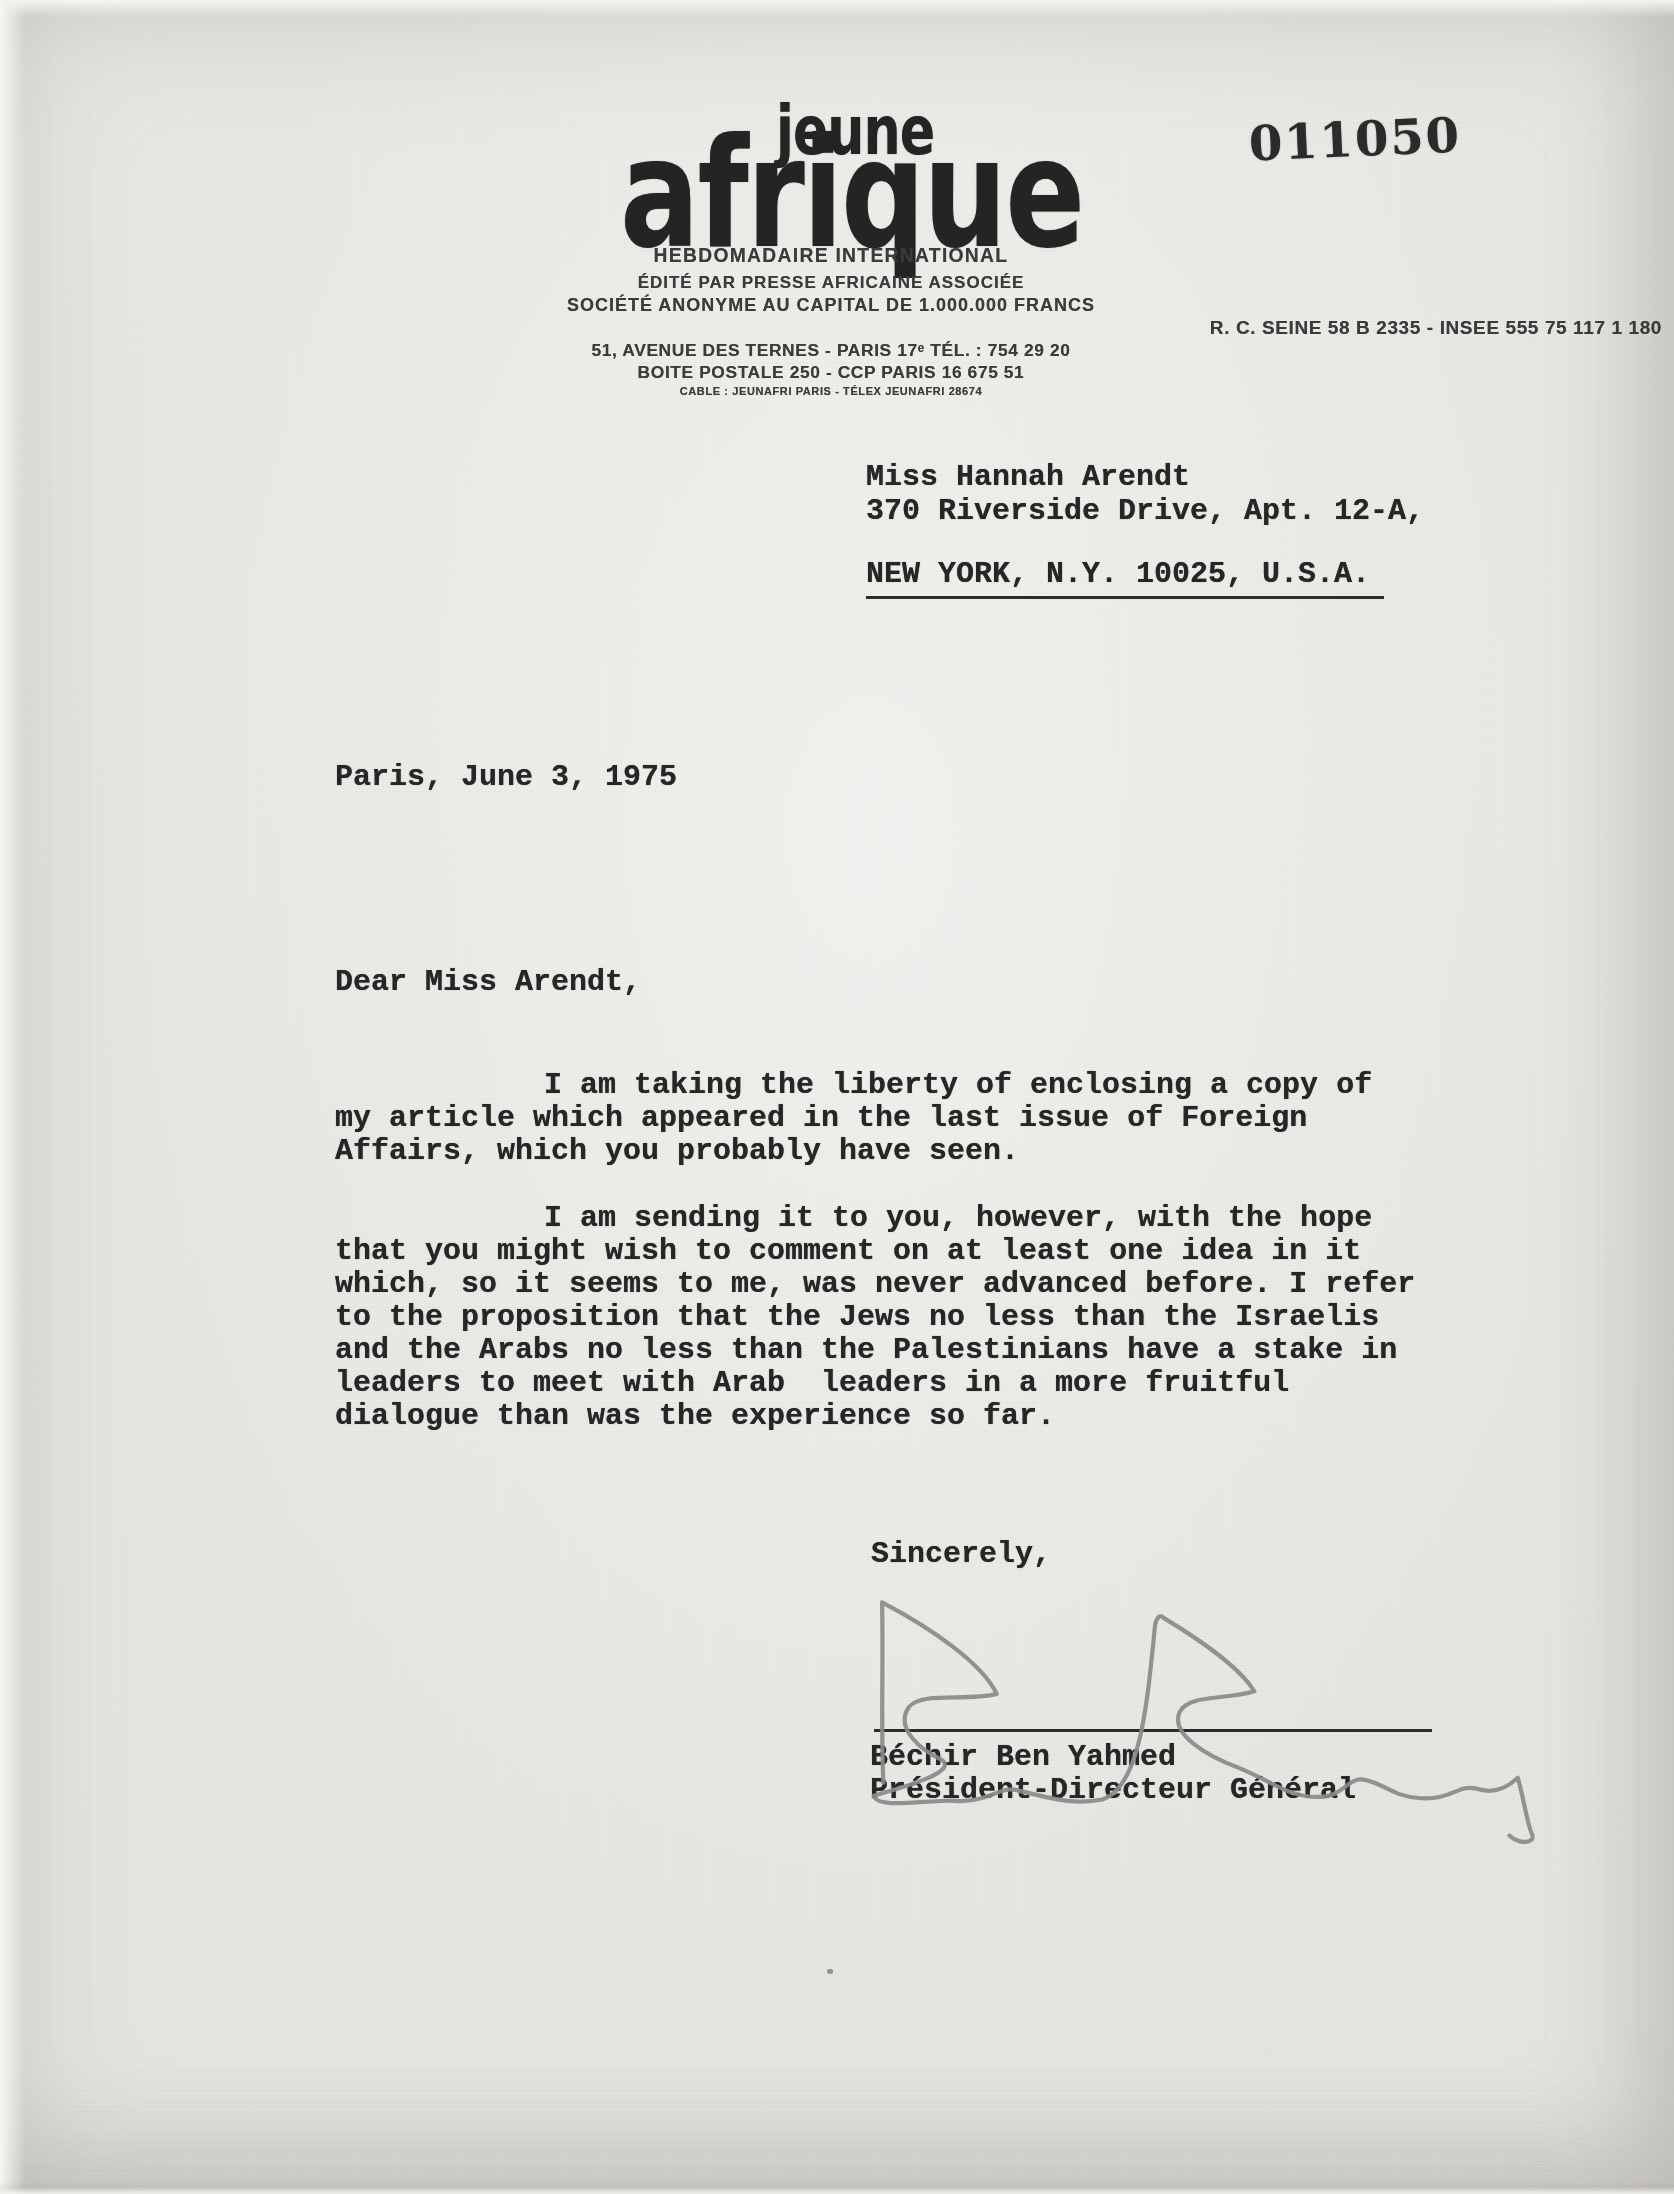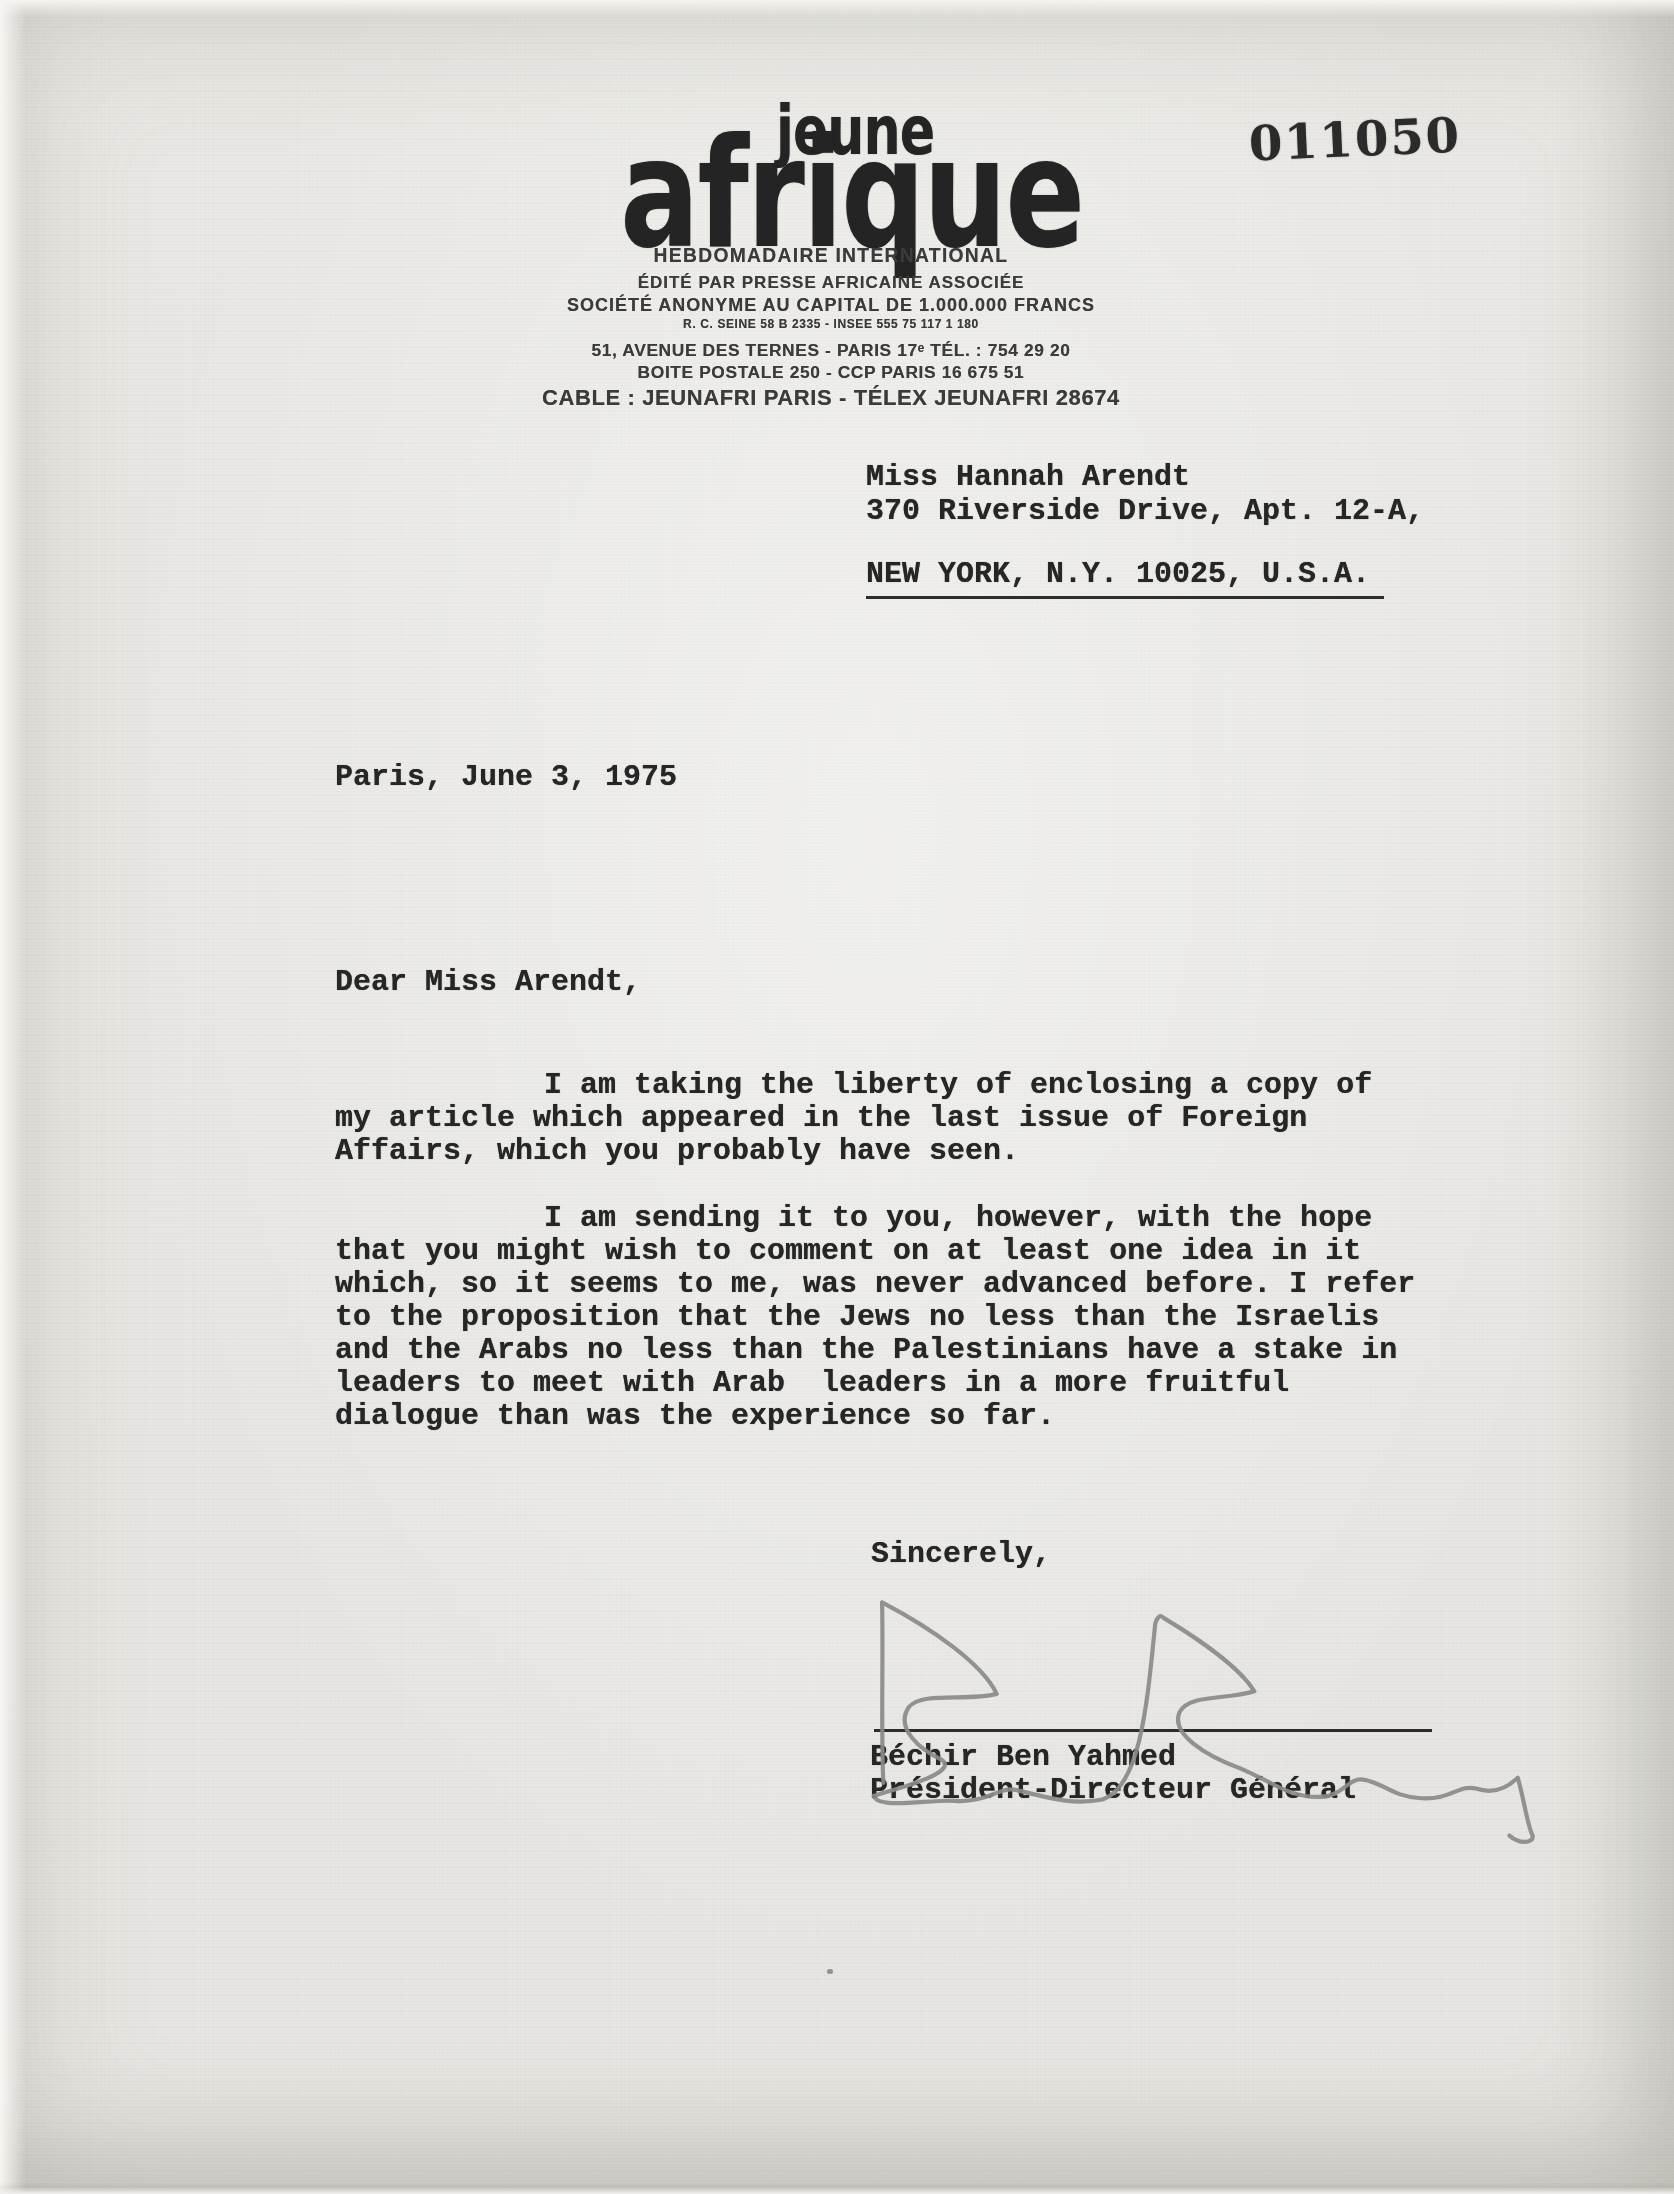--- a/index.html
+++ b/index.html
@@ -49,7 +49,7 @@
   .lh-tagline{top:245px;font-size:19.3px;letter-spacing:1.3px;}
   .lh-0{top:273px;font-size:17px;letter-spacing:1px;}
   .lh-1{top:295px;font-size:18px;letter-spacing:1px;}
-  .lh-2{top:317px;font-size:12px;letter-spacing:0.6px;}
+  .lh-2{top:317px;font-size:19px;letter-spacing:0.6px;text-align:right;}
   .lh-3{top:340px;font-size:17.4px;letter-spacing:0.6px;}
   .lh-4{top:362px;font-size:17.4px;letter-spacing:0.6px;}
   .lh-5{top:385px;font-size:22px;letter-spacing:0.6px;}

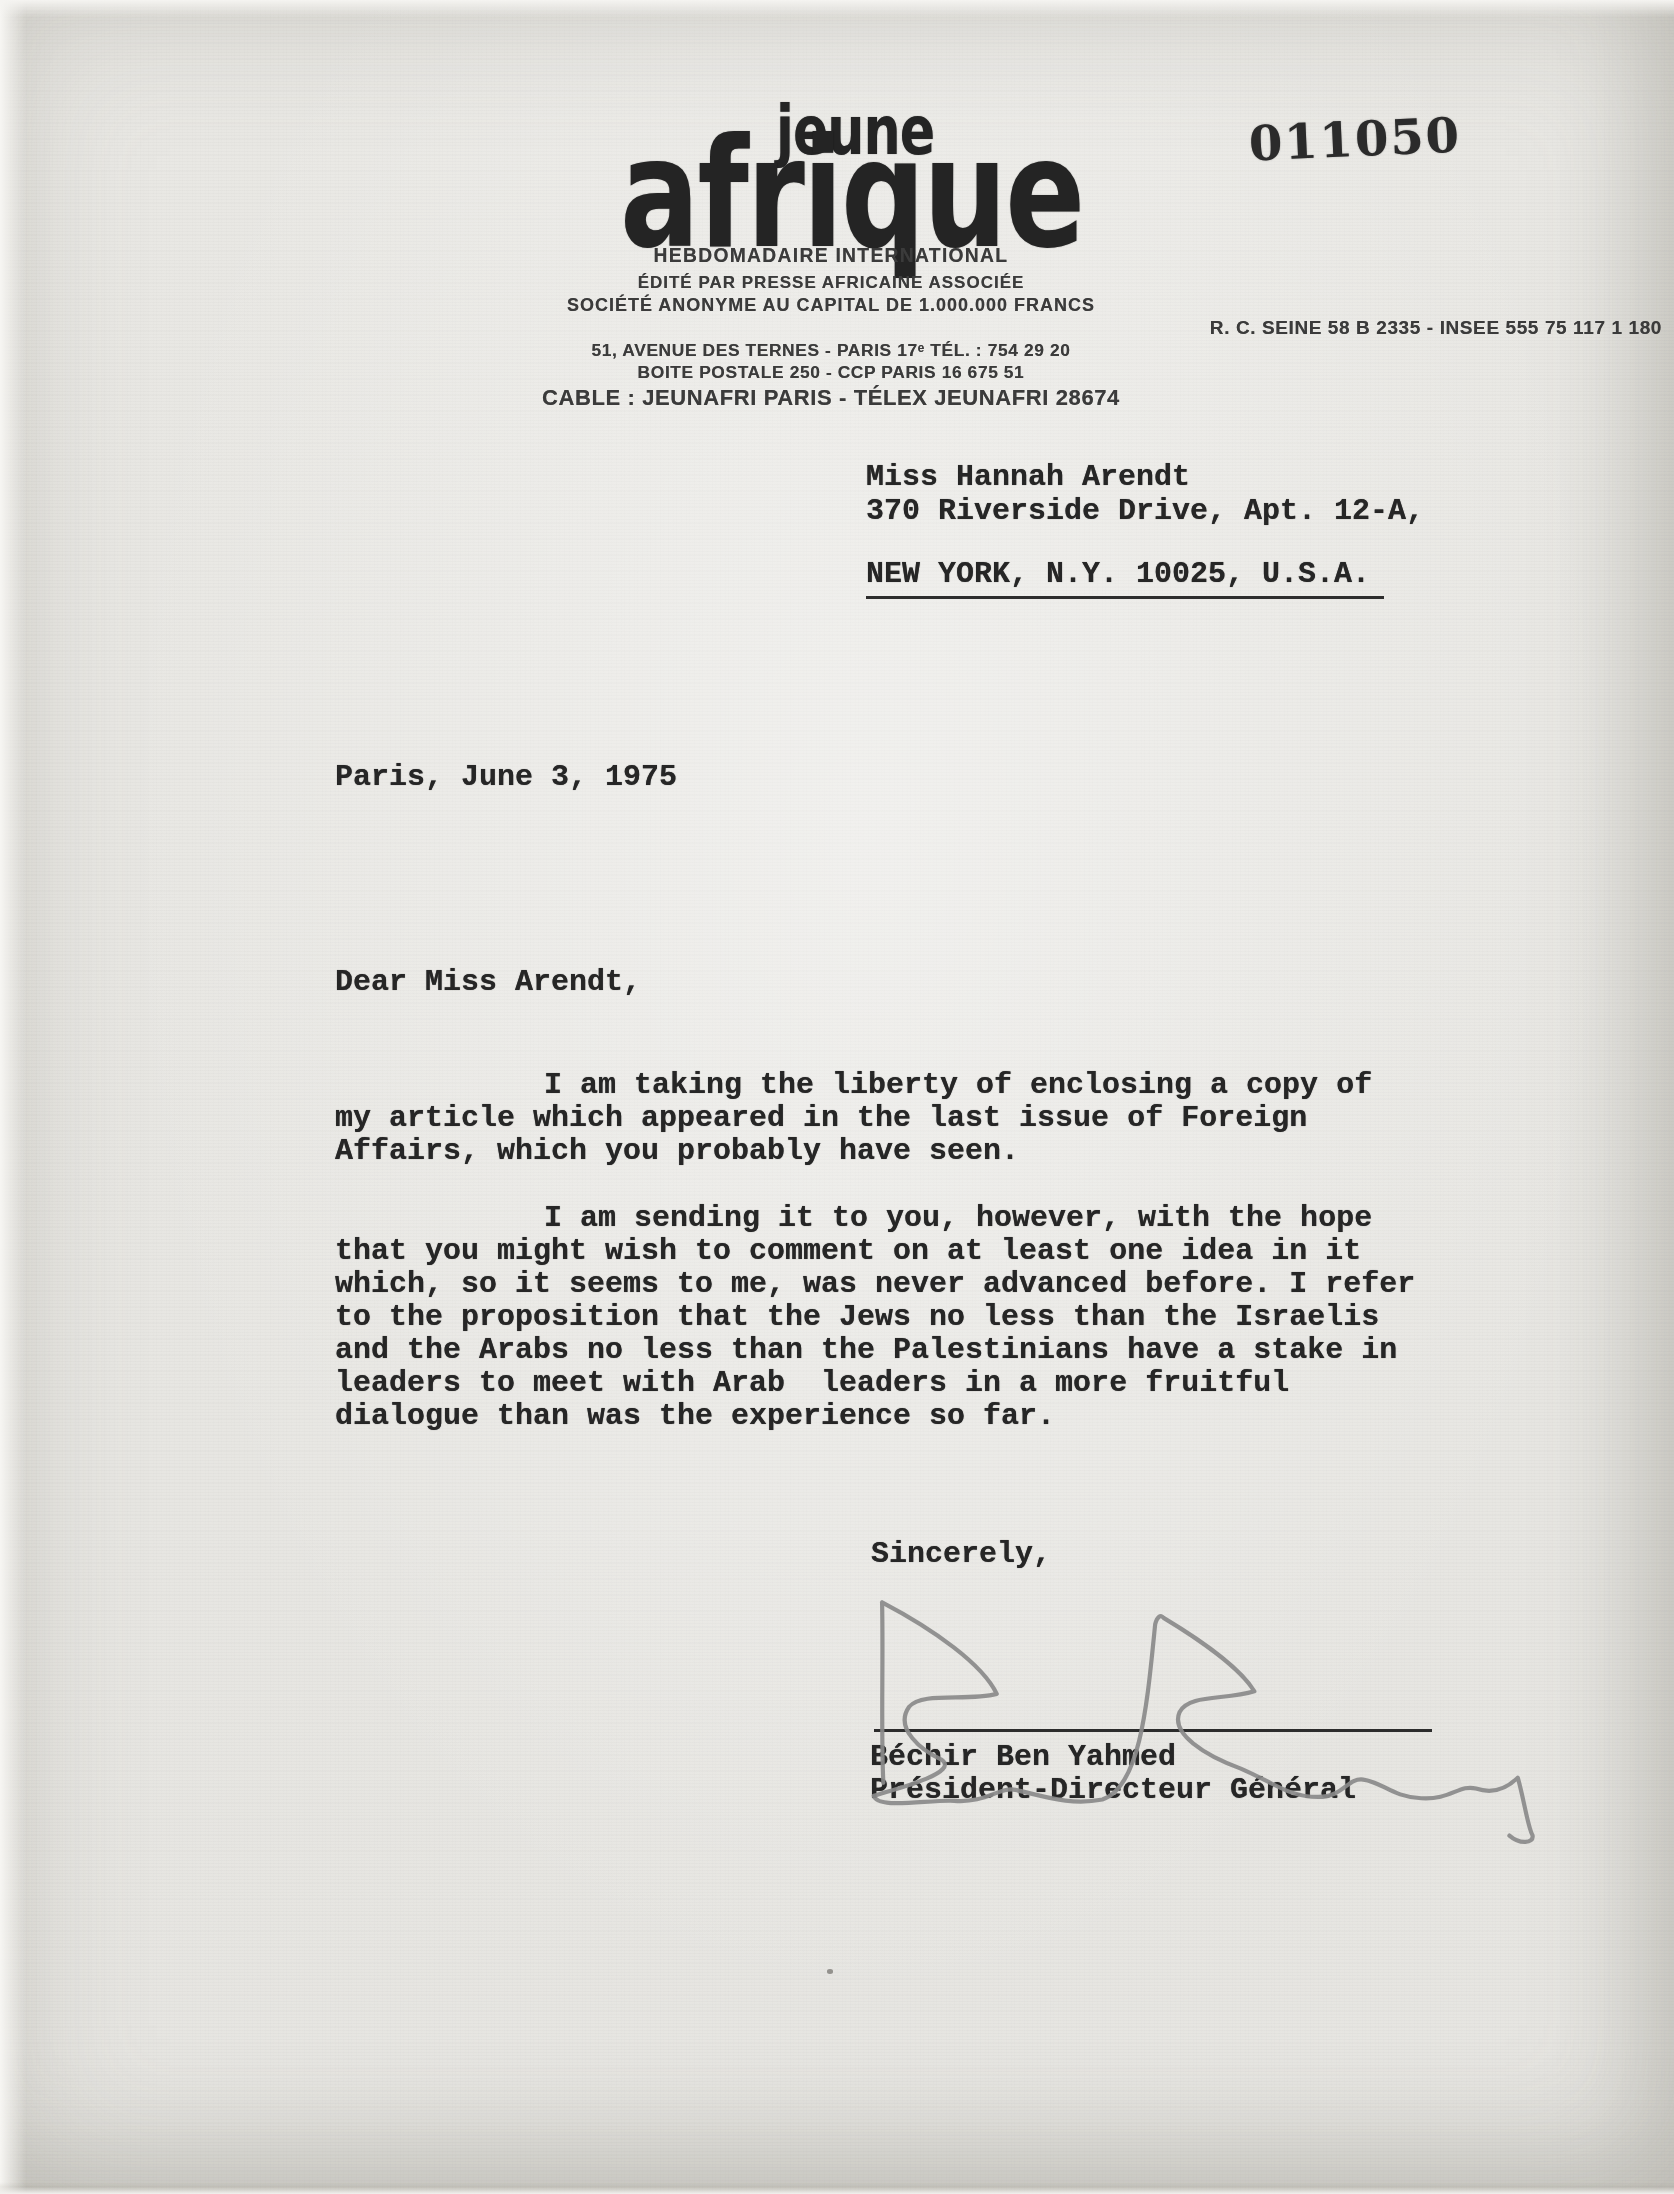--- a/index.html
+++ b/index.html
@@ -52,7 +52,7 @@
   .lh-2{top:317px;font-size:19px;letter-spacing:0.6px;text-align:right;}
   .lh-3{top:340px;font-size:17.4px;letter-spacing:0.6px;}
   .lh-4{top:362px;font-size:17.4px;letter-spacing:0.6px;}
-  .lh-5{top:385px;font-size:22px;letter-spacing:0.6px;}
+  .lh-5{top:385px;font-size:11px;letter-spacing:0.6px;}
 
   
   .mono-line{

